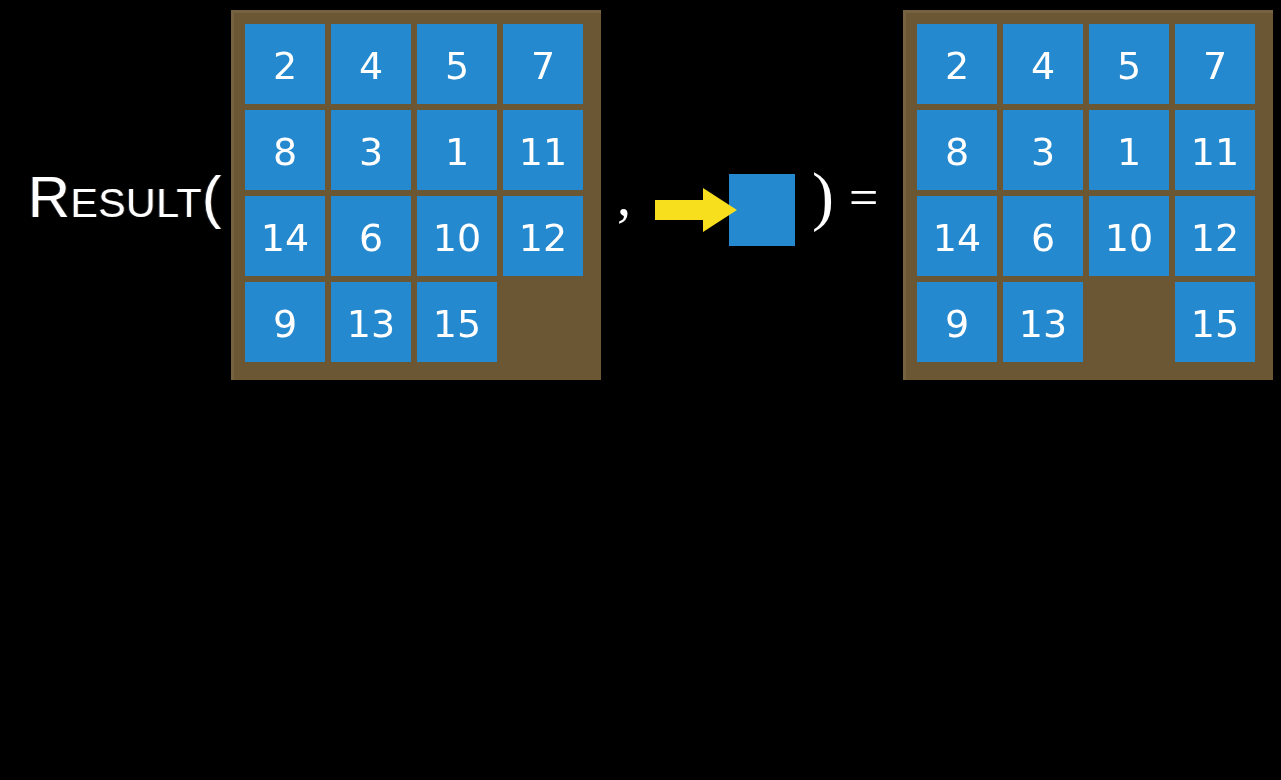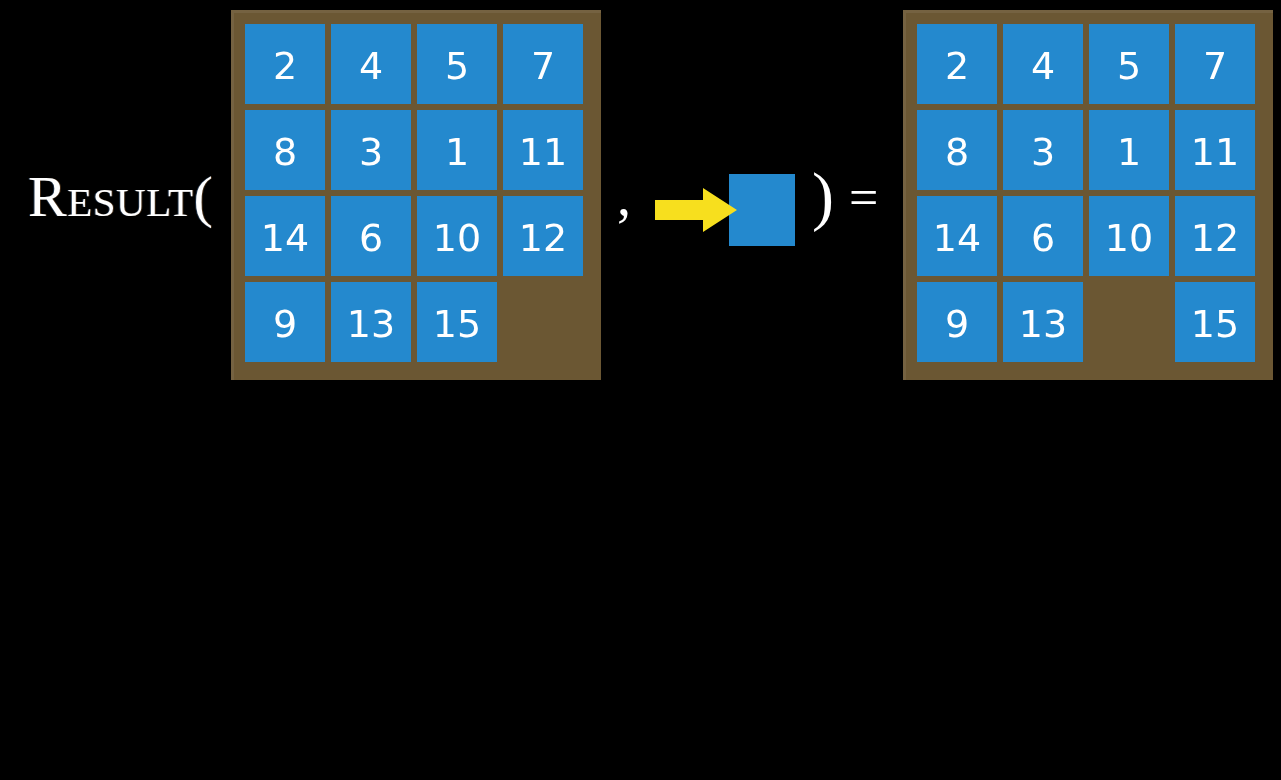--- a/index.html
+++ b/index.html
@@ -29,7 +29,7 @@
     position: absolute;
     left: 28px;
     color: #ffffff;
-    font-family: Liberation Serif, serif;
+    font-family: Liberation Sans, sans-serif;
     font-variant: small-caps;
     font-size: 58px;
     line-height: 1;

